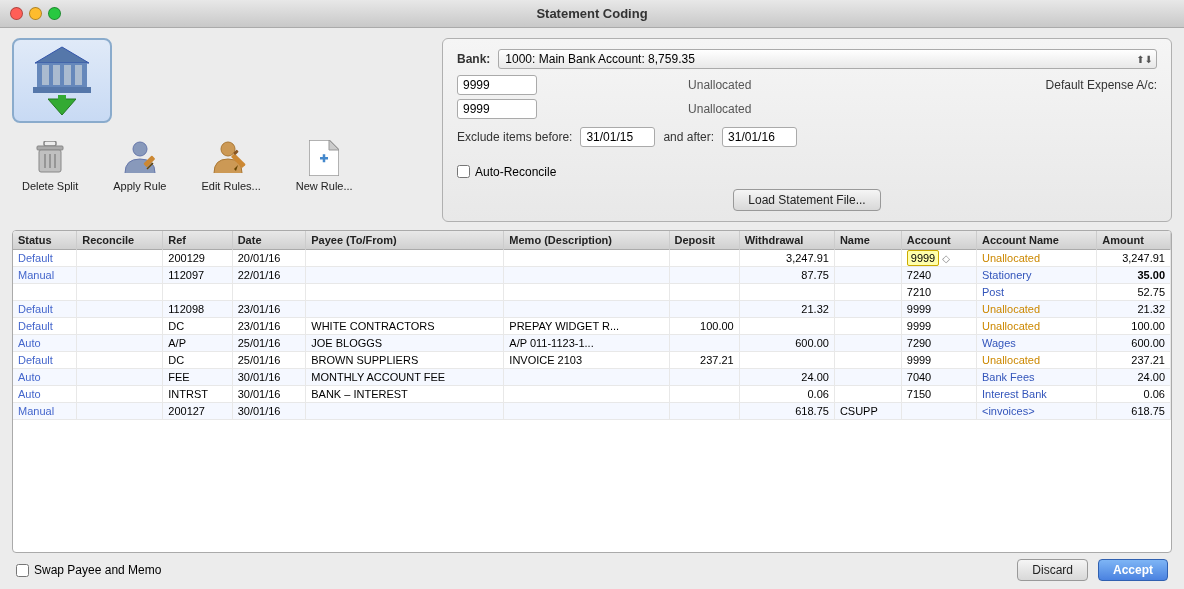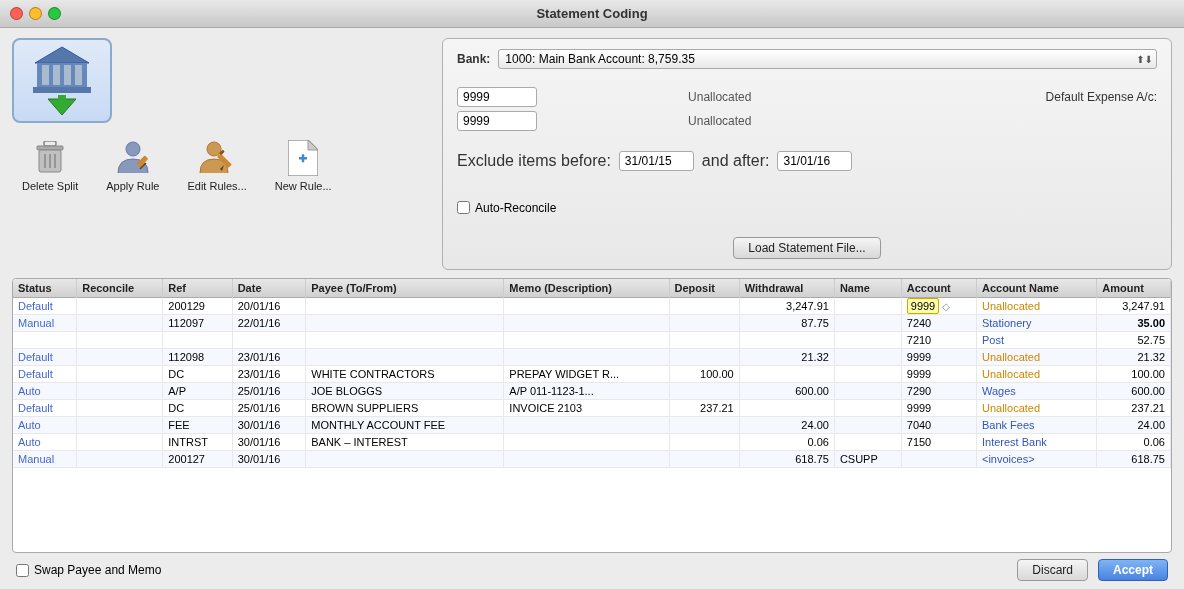--- a/index.html
+++ b/index.html
@@ -104,7 +104,7 @@
       padding: 10px 14px;
       display: flex;
       flex-direction: column;
-      gap: 18px;
+      gap: 6px;
     }
     .bank-row {
       display: flex;

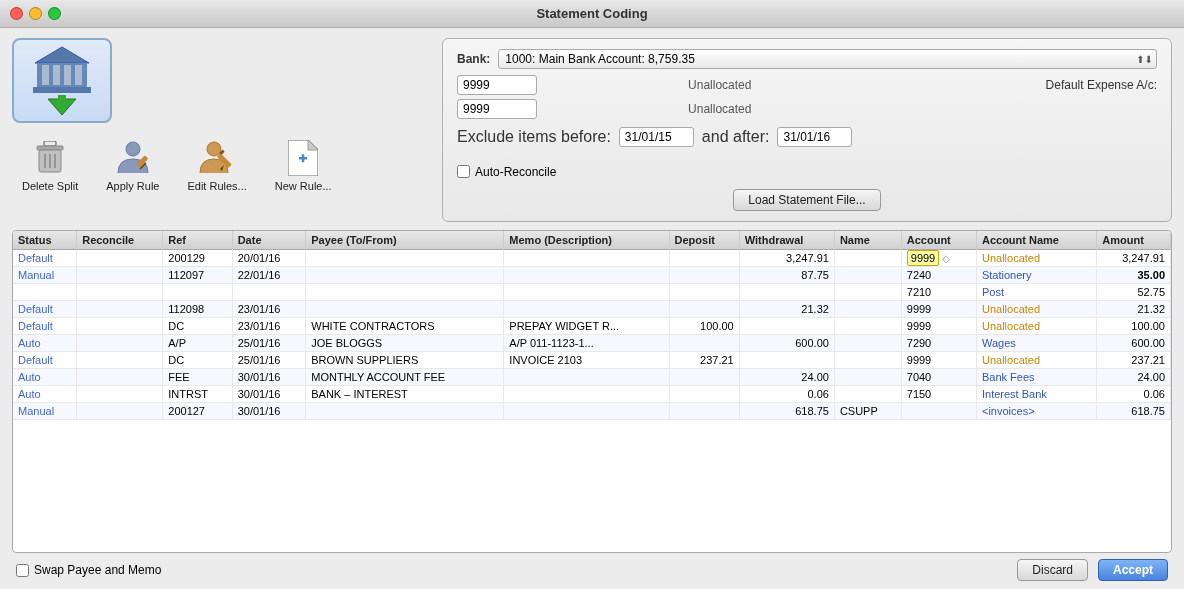--- a/index.html
+++ b/index.html
@@ -168,7 +168,7 @@
       gap: 8px;
       margin-top: 2px;
     }
-    .exclude-label { font-size: 16px; color: #333; }
+    .exclude-label { font-size: 12px; color: #333; }
     .exclude-input {
       padding: 2px 5px;
       border: 1px solid #aaa;

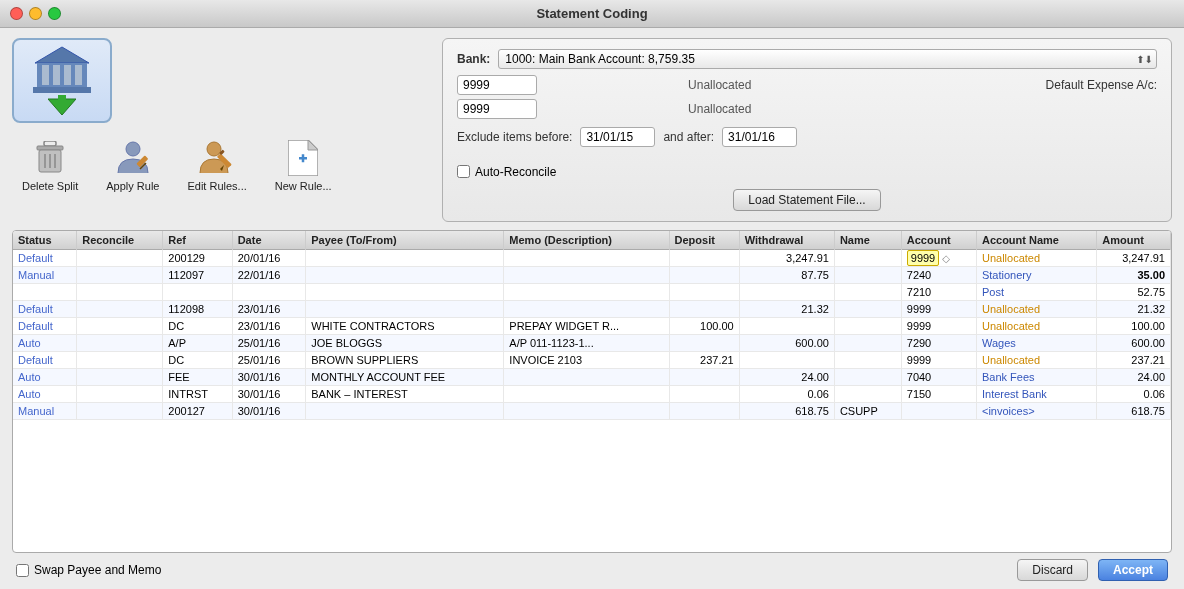--- a/index.html
+++ b/index.html
@@ -73,7 +73,7 @@
     }
     .toolbar {
       display: flex;
-      gap: 8px;
+      gap: 15px;
       align-items: flex-end;
       margin-top: 4px;
     }

